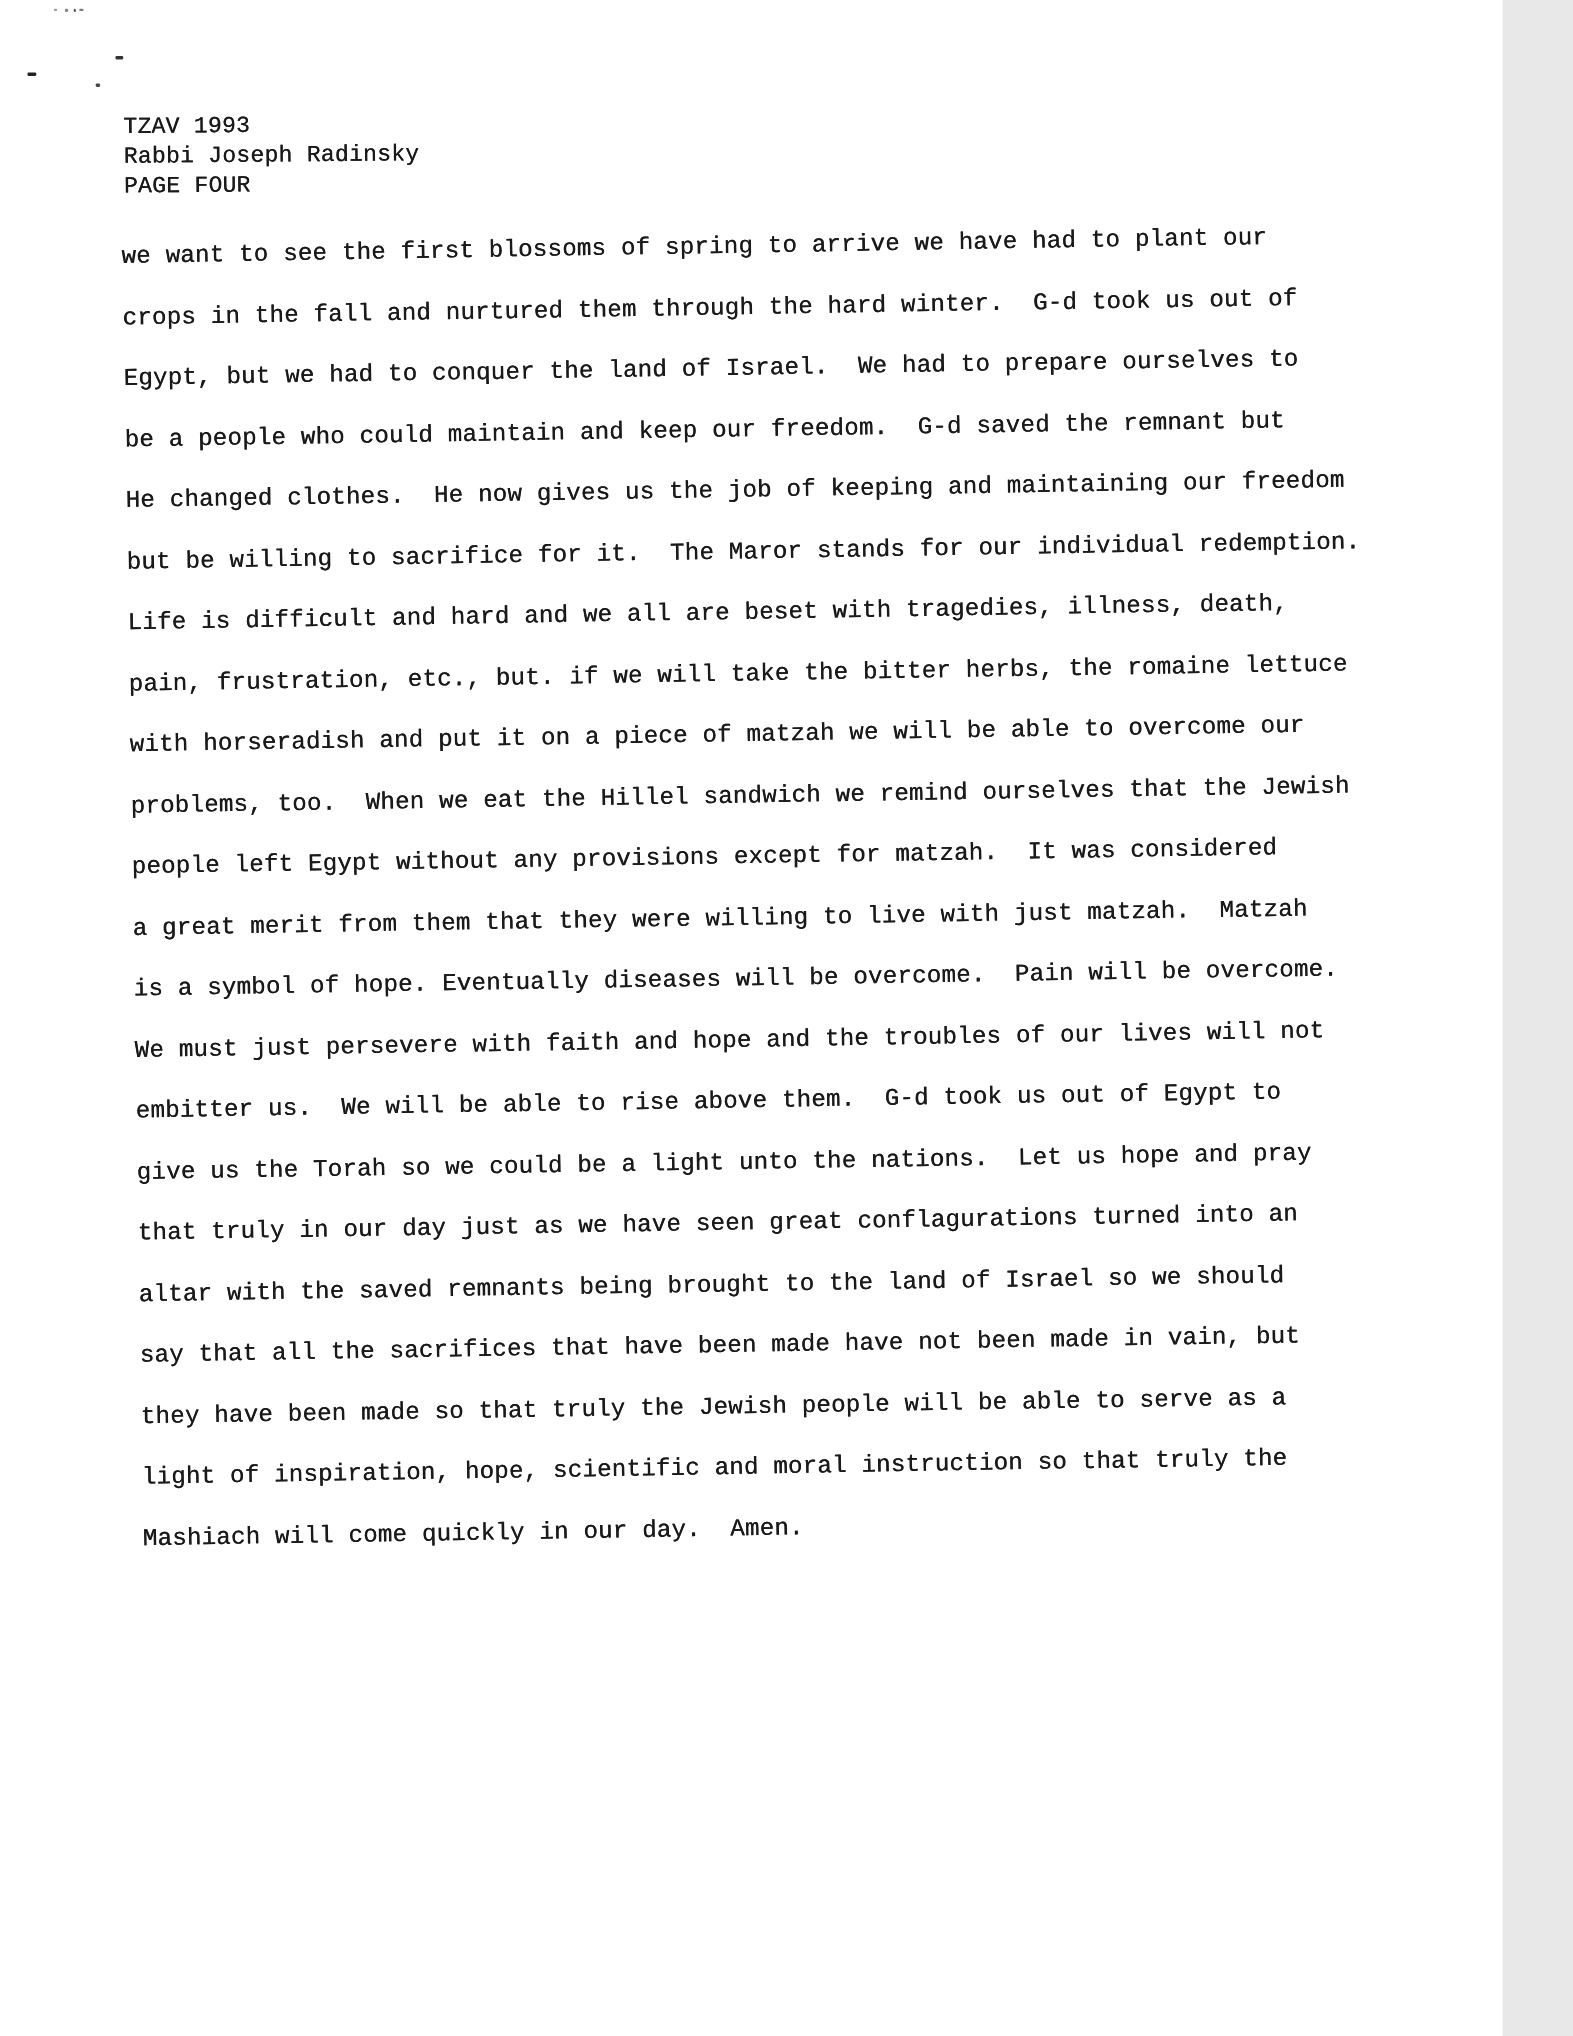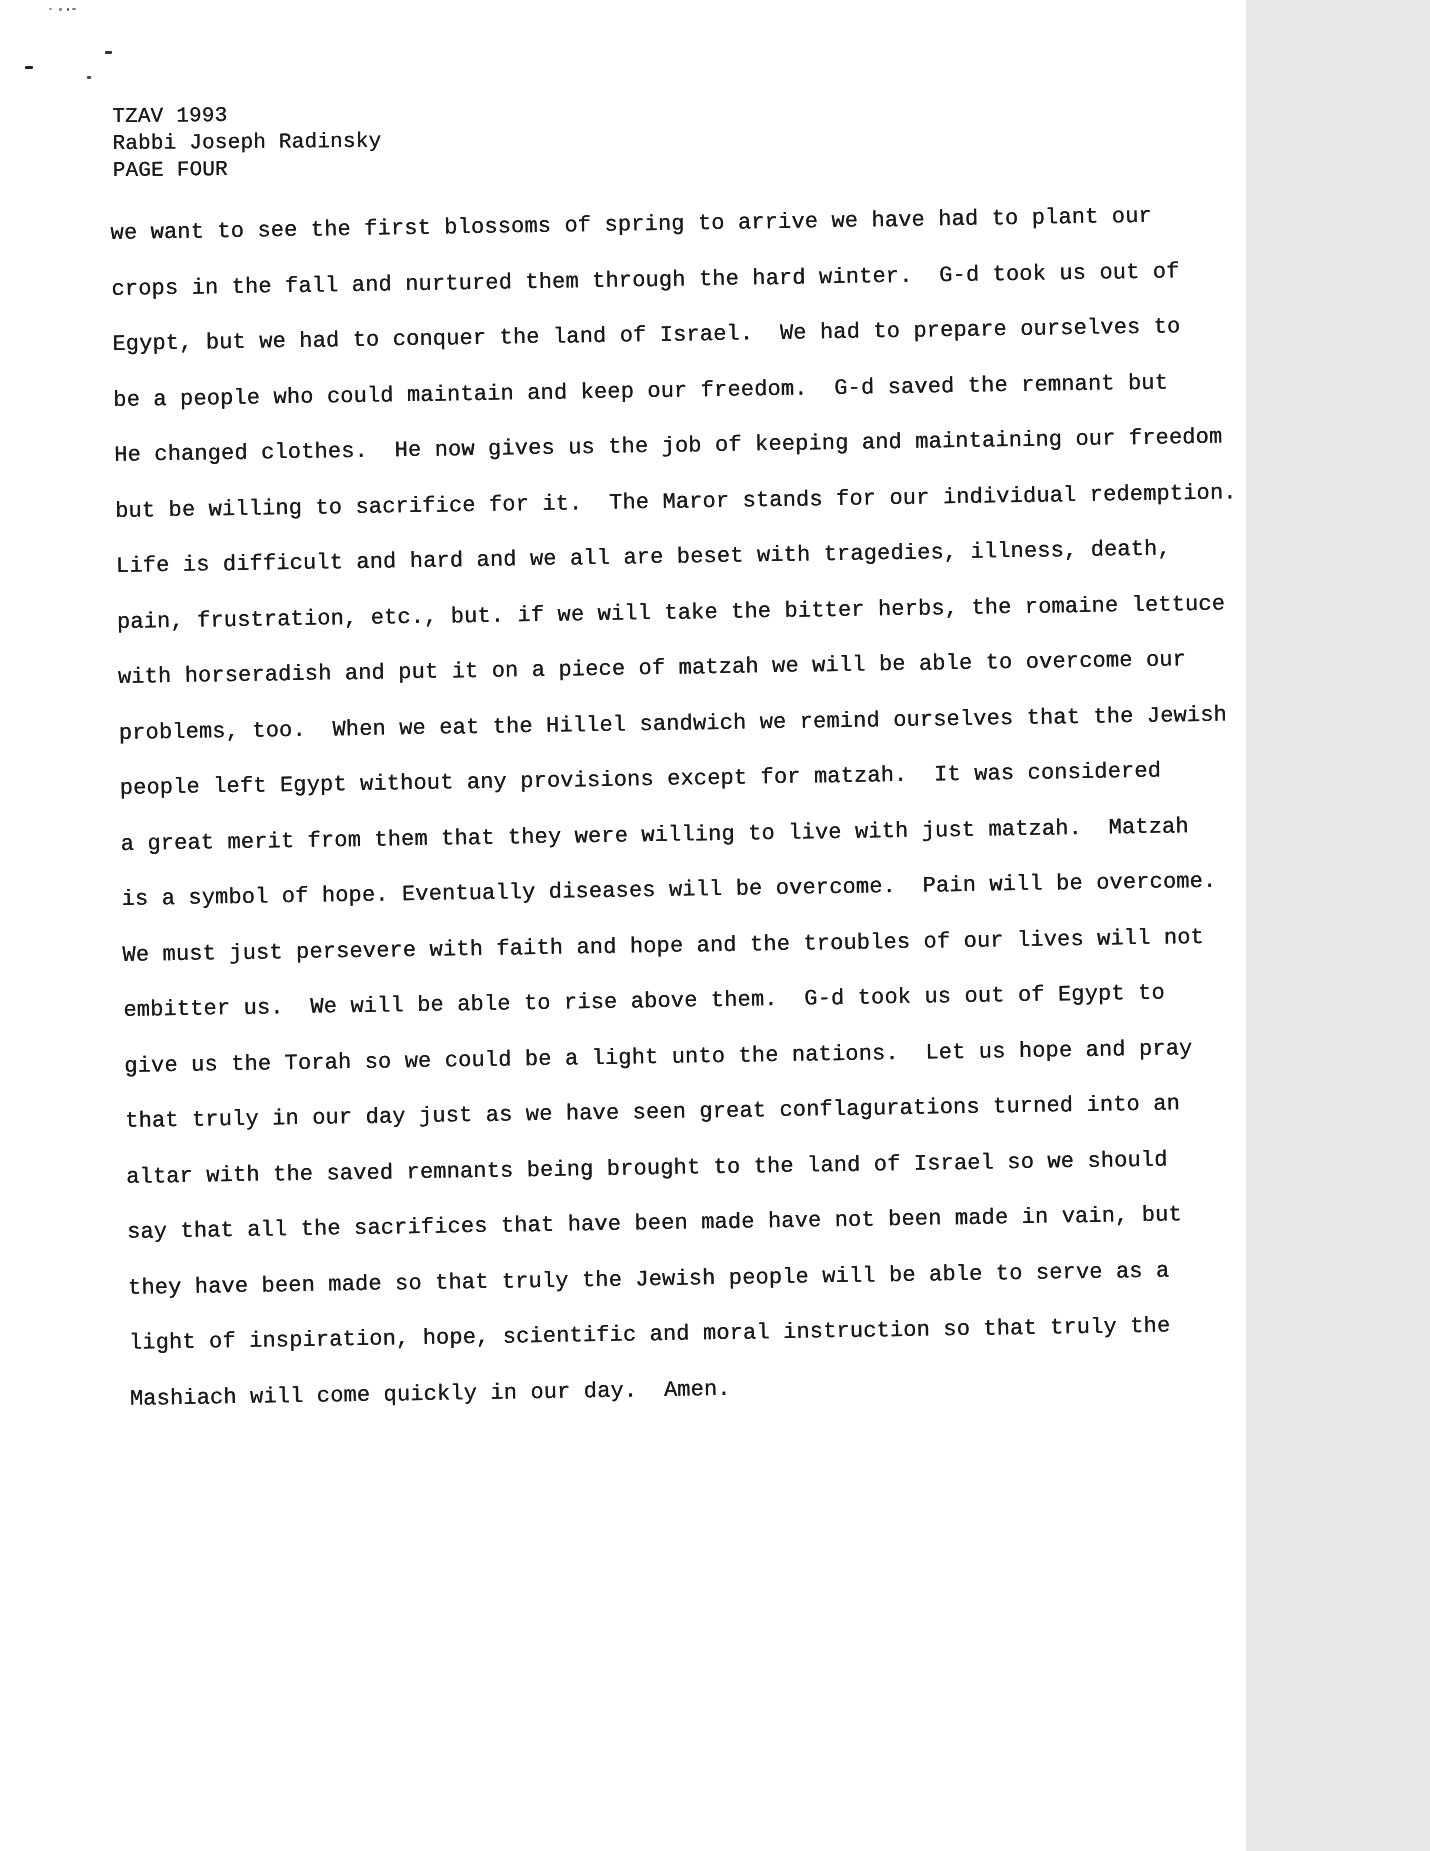--- a/index.html
+++ b/index.html
@@ -9,7 +9,7 @@
   }
   .page {
     position: relative;
-    width: 1246px;
+    width: 1366px;
     height: 1851px;
     background: #ffffff;
     overflow: hidden;

